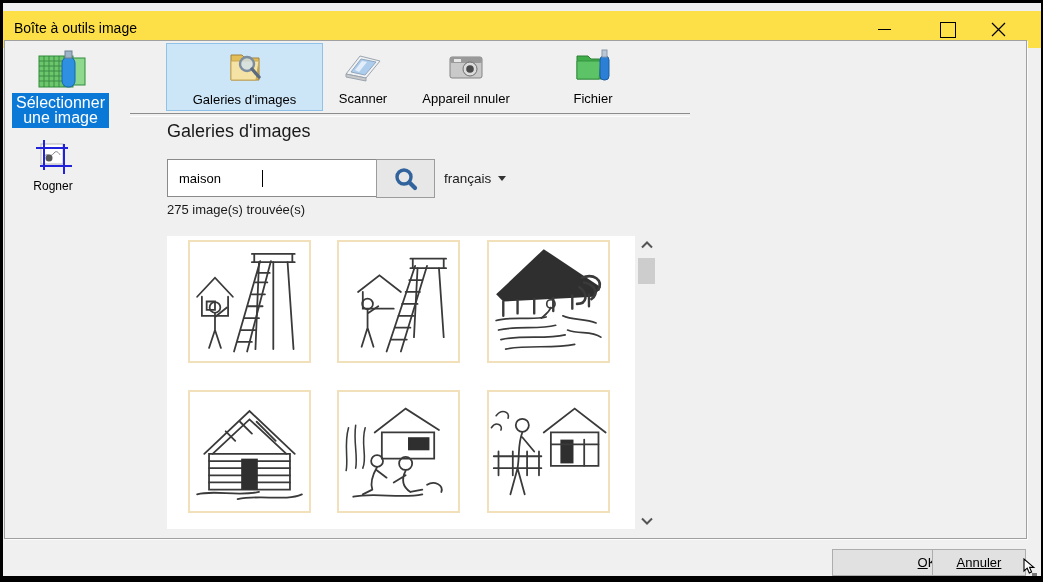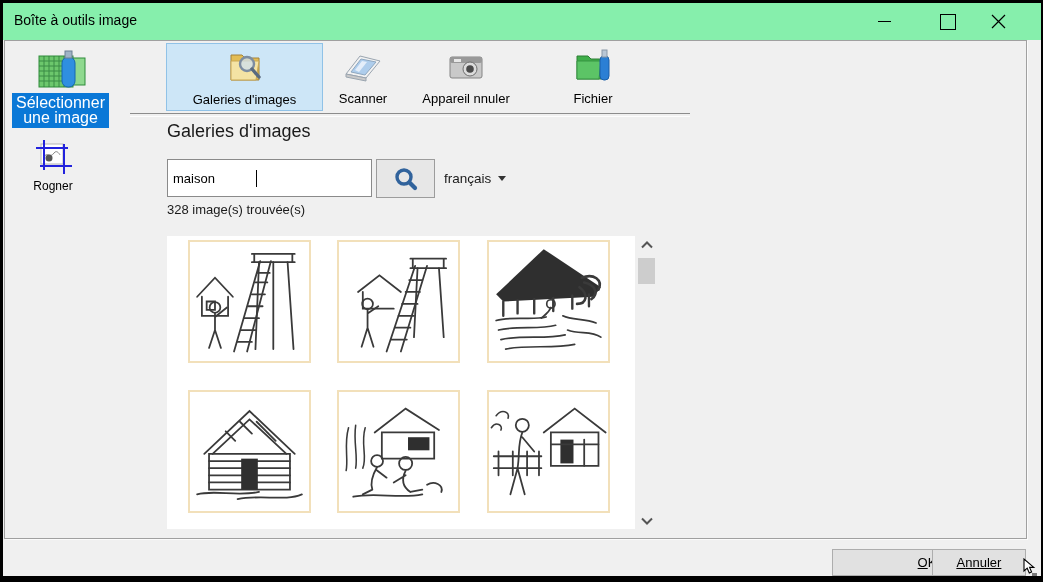--- a/index.html
+++ b/index.html
@@ -10,7 +10,7 @@
   }
   .win{position:absolute;left:3px;top:3px;width:1038px;height:573px;background:#f0f0f0;}
   
-  .titlebar{position:absolute;left:0;top:0;width:100%;height:37px;background:#86efac;}
+  .titlebar{position:absolute;left:0;top:8px;width:100%;height:37px;background:#fde047;}
   .title-text{position:absolute;left:11px;top:9px;font-size:14px;color:#000;}
   .winbtn{position:absolute;top:4px;width:38px;height:29px;display:flex;align-items:center;justify-content:center;}
   #btn-min{left:862px;} #btn-max{left:926px;} #btn-close{left:976px;}

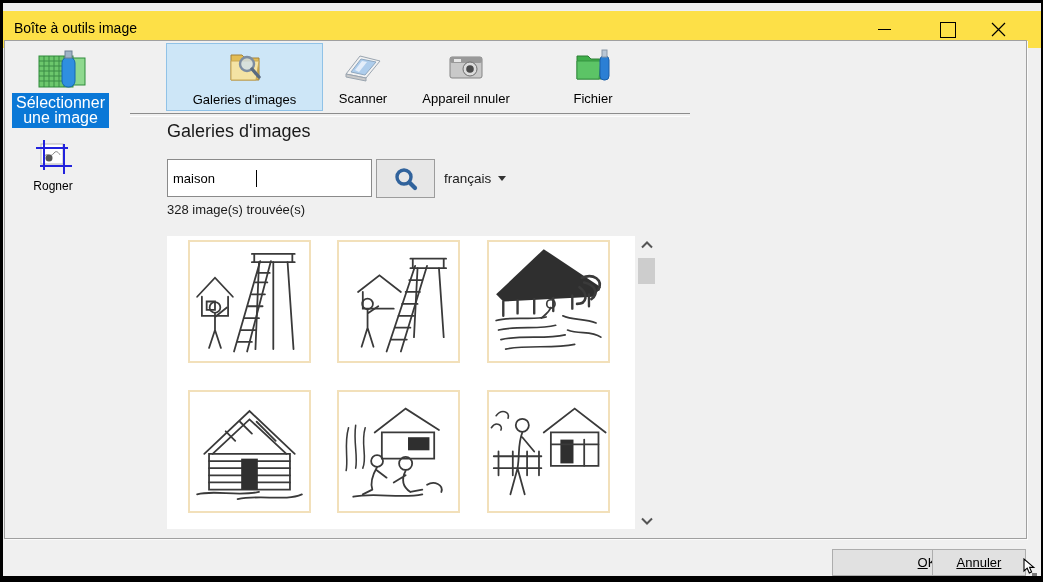--- a/index.html
+++ b/index.html
@@ -33,7 +33,7 @@
   
   .heading{position:absolute;left:164px;top:118px;font-size:18px;color:#1a1a1a;}
   .search-input{position:absolute;left:164px;top:156px;width:198px;height:36px;background:#fff;
-    border:1px solid #8a8a8a;display:flex;align-items:center;padding-left:5px;font-size:13px;color:#000;gap:40px;}
+    border:1px solid #8a8a8a;display:flex;align-items:center;padding-left:11px;font-size:13px;color:#000;gap:40px;}
   .caret{display:inline-block;width:1px;height:17px;background:#000;margin-left:1px;}
   .search-btn{position:absolute;left:373px;top:156px;width:57px;height:37px;background:#e7e7e7;
     border:1px solid #9c9c9c;display:flex;align-items:center;justify-content:center;cursor:default;}

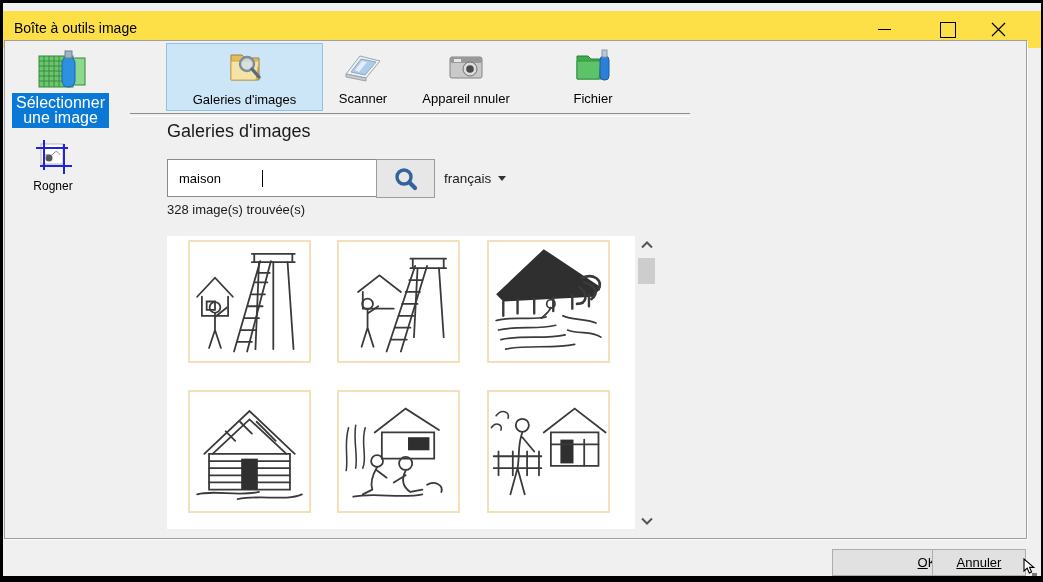--- a/index.html
+++ b/index.html
@@ -167,7 +167,7 @@
     <span class="caret-down"></span>
   </div>
 
-  <div class="results">328 image(s) trouvée(s)</div>
+  <div class="results">275 image(s) trouvée(s)</div>
 
   <div class="grid">
     <div class="thumb" style="left:21px;top:4px;" aria-label="croquis maison sur pilotis avec grande échelle et personnage">

